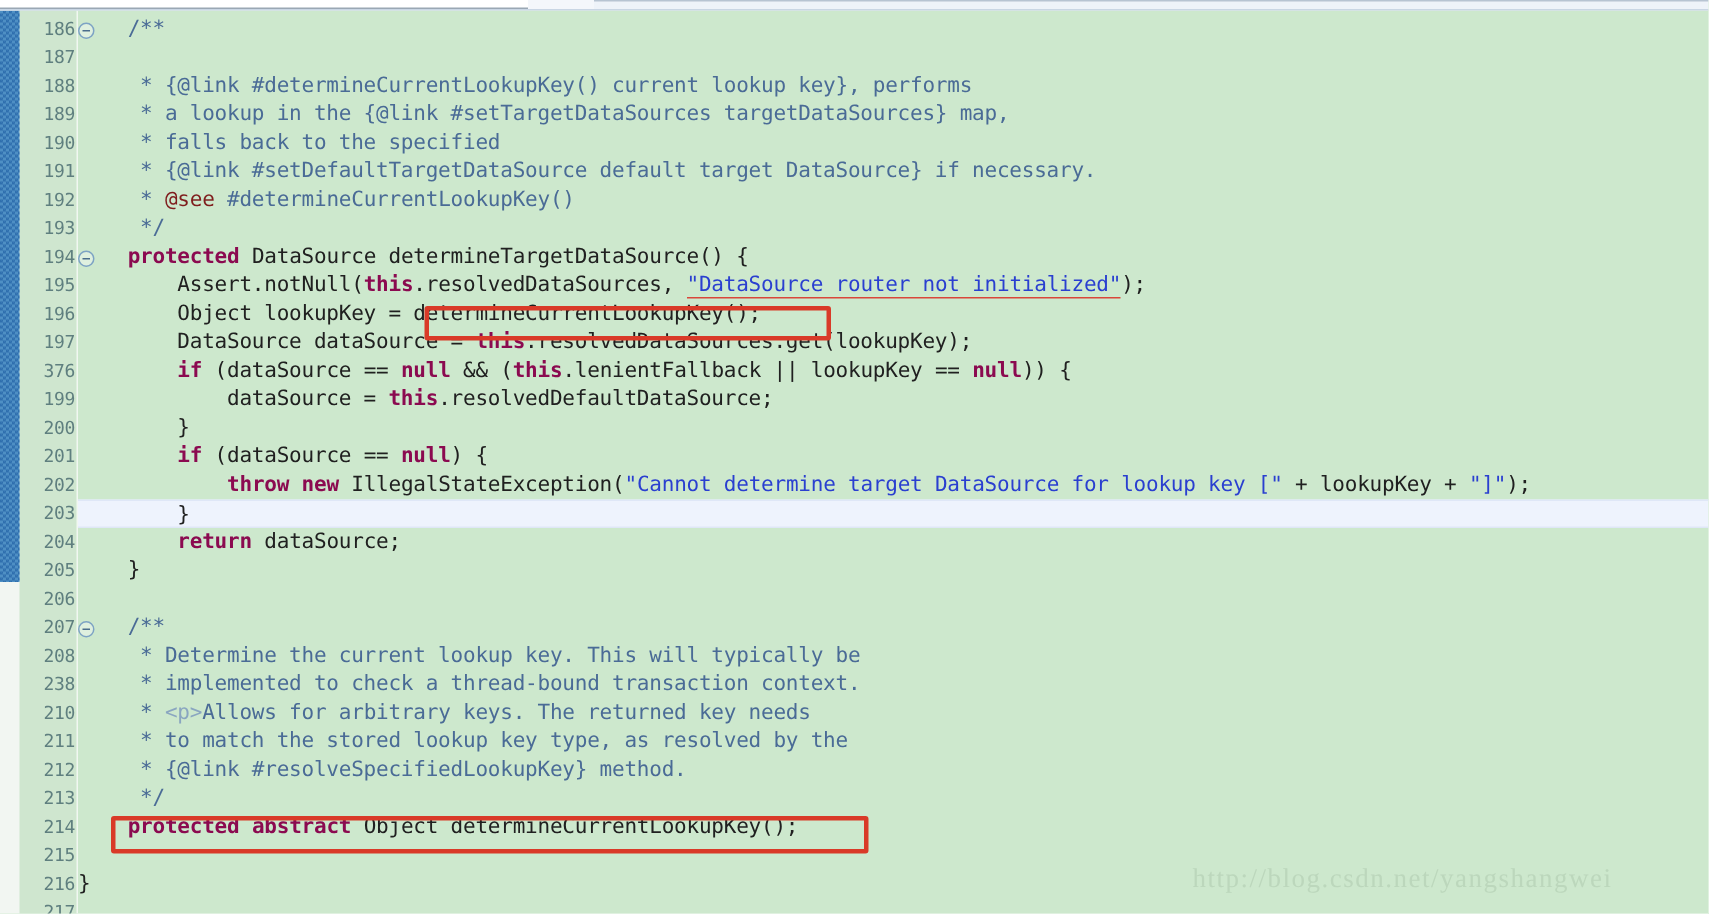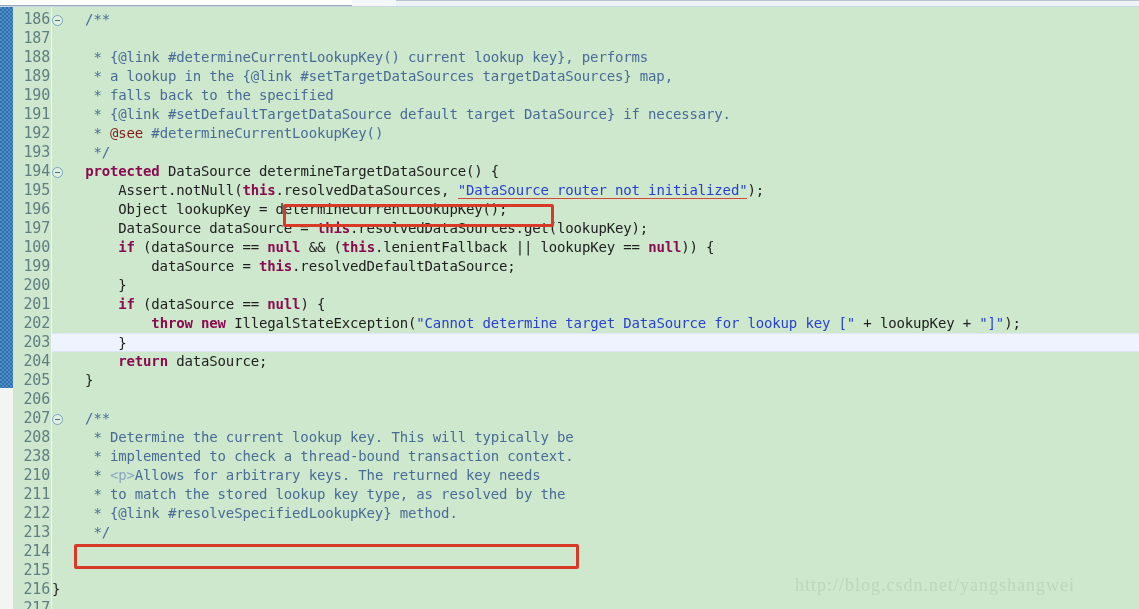--- a/index.html
+++ b/index.html
@@ -97,7 +97,7 @@
     width: 37px;
     text-align: right;
     font-family: "DejaVu Sans Mono", monospace;
-    font-size: 15px;
+    font-size: 12px;
     line-height: 19px;
     height: 19px;
     color: #5f7f7f;

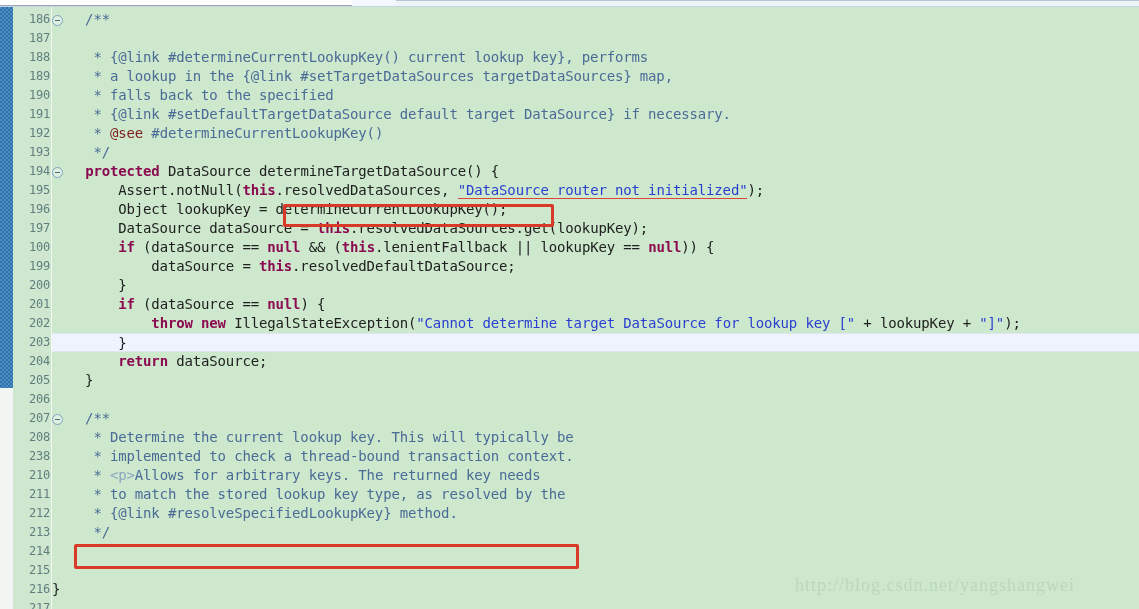--- a/index.html
+++ b/index.html
@@ -208,7 +208,7 @@
       <div class="gutter-num" style="top: 174px;">195</div>
       <div class="gutter-num" style="top: 193px;">196</div>
       <div class="gutter-num" style="top: 212px;">197</div>
-      <div class="gutter-num" style="top: 231px;">100</div>
+      <div class="gutter-num" style="top: 231px;">376</div>
       <div class="gutter-num" style="top: 250px;">199</div>
       <div class="gutter-num" style="top: 269px;">200</div>
       <div class="gutter-num" style="top: 288px;">201</div>

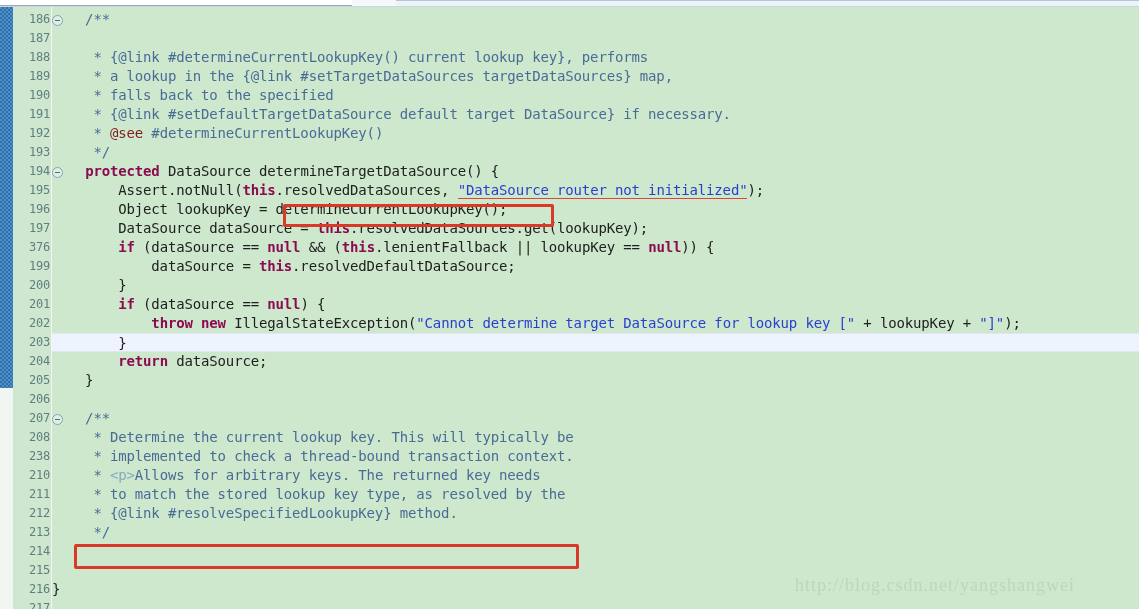--- a/index.html
+++ b/index.html
@@ -260,6 +260,7 @@
       <div class="row" style="top: 478px;"><span class="cmt">     * to match the stored lookup key type, as resolved by the</span></div>
       <div class="row" style="top: 497px;"><span class="cmt">     * {@link #resolveSpecifiedLookupKey} method.</span></div>
       <div class="row" style="top: 516px;"><span class="cmt">     */</span></div>
+      <div class="row" style="top: 535px;"><span class="plain">    </span><span class="kw">protected</span><span class="plain"> </span><span class="kw">abstract</span><span class="plain"> Object determineCurrentLookupKey();</span></div>
       <div class="row" style="top: 554px;"><span class="plain"></span></div>
       <div class="row" style="top: 573px;"><span class="plain">}</span></div>
       <div class="row" style="top: 592px;"><span class="plain"></span></div>

